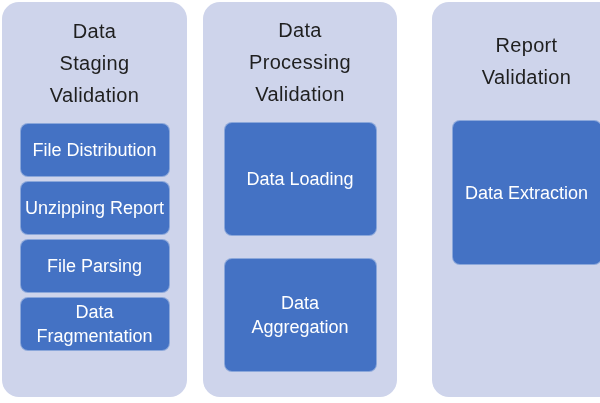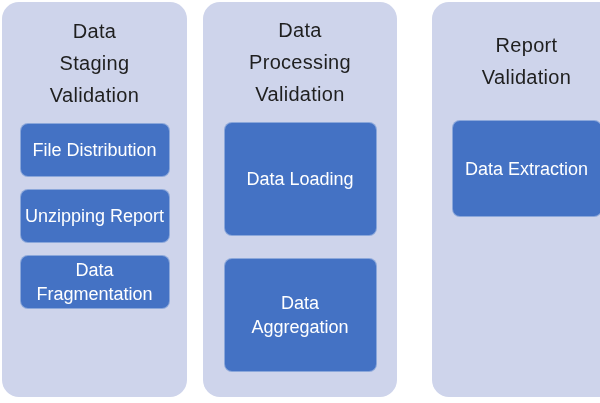--- a/index.html
+++ b/index.html
@@ -44,7 +44,7 @@
   .boxes{
     display:flex;flex-direction:column;align-items:center;
   }
-  .panel-1 .boxes{gap:12px;}
+  .panel-1 .boxes{gap:4px;}
   .panel-2 .boxes{gap:22px;}
   .panel-3 .boxes{gap:23px;}
   .box{

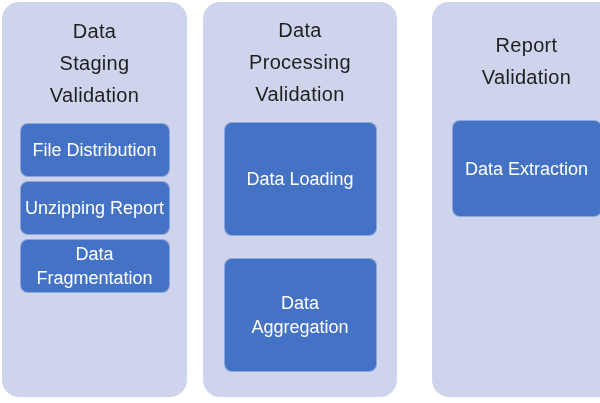--- a/index.html
+++ b/index.html
@@ -61,7 +61,7 @@
   }
   .panel-1 .box{width:150px;height:54px;}
   .panel-2 .box{width:153px;height:114px;}
-  .panel-3 .box{width:150px;height:97px;}
+  .panel-3 .box{width:150px;height:145px;}
 </style>
 </head>
 <body>

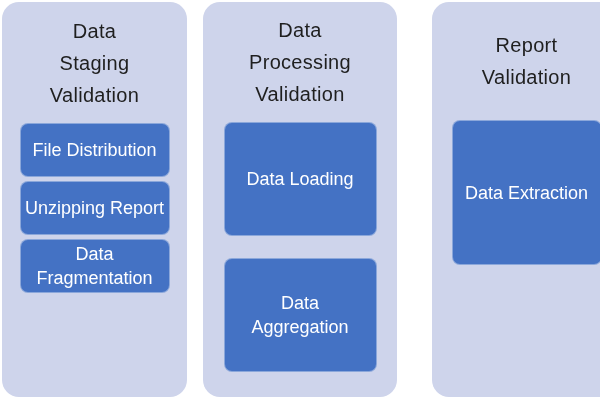--- a/index.html
+++ b/index.html
@@ -75,6 +75,7 @@
     <div class="boxes">
       <div class="box">File Distribution</div>
       <div class="box">Unzipping Report</div>
+      <div class="box">File Parsing</div>
       <div class="box">Data
 Fragmentation</div>
     </div>

